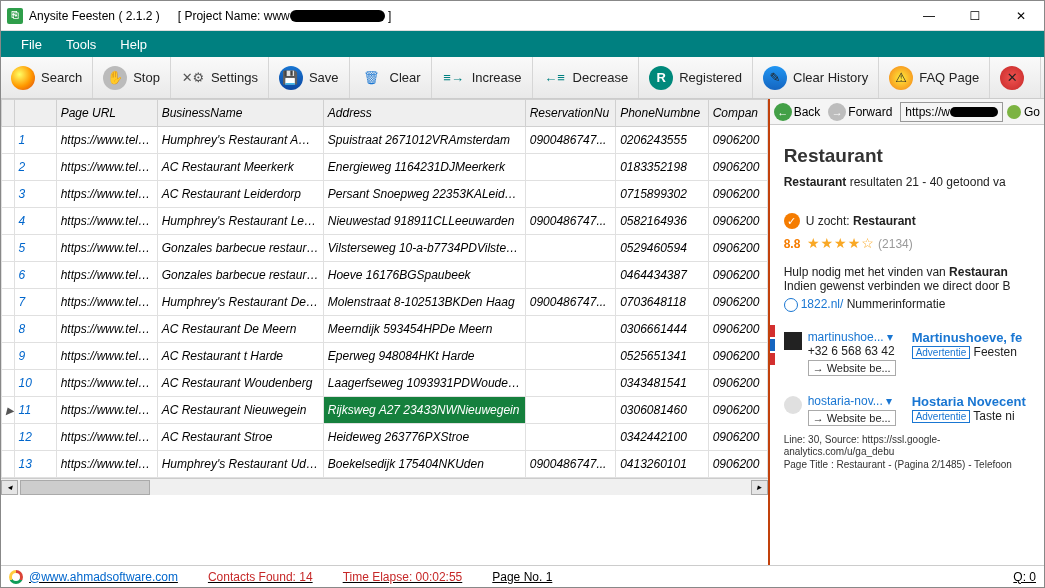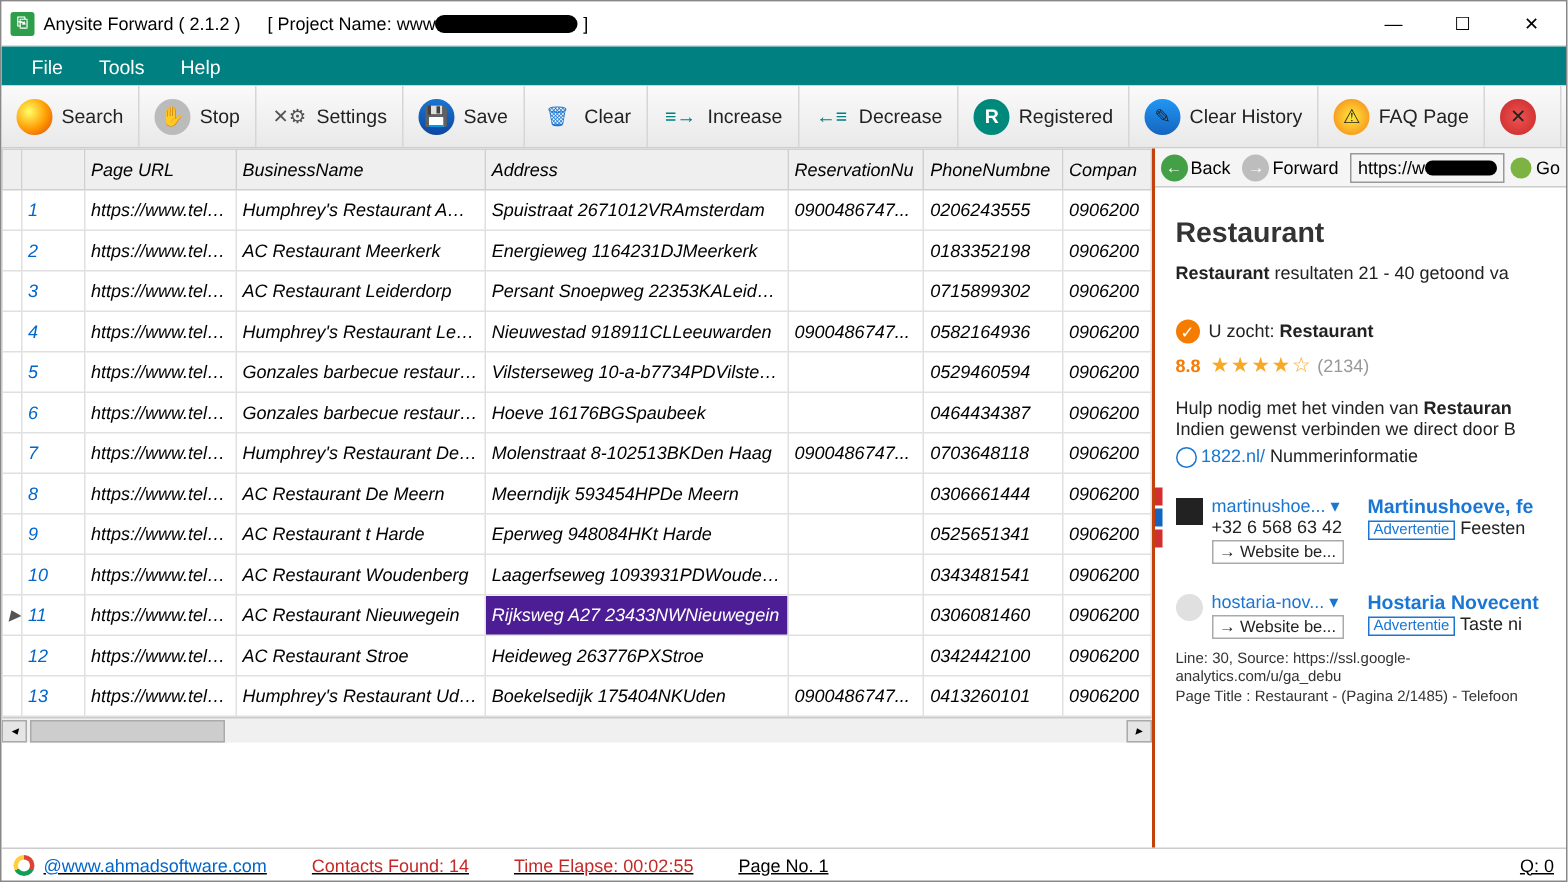--- a/index.html
+++ b/index.html
@@ -91,7 +91,7 @@
 
 <div class="titlebar">
   <span class="app-icon">⎘</span>
-  <span class="title">Anysite Forward ( 2.1.2 )</span>
+  <span class="title">Anysite Feesten ( 2.1.2 )</span>
   <span class="proj">
     <span>[ Project Name: www</span><span class="blackbar"></span><span> ]</span>
   </span>

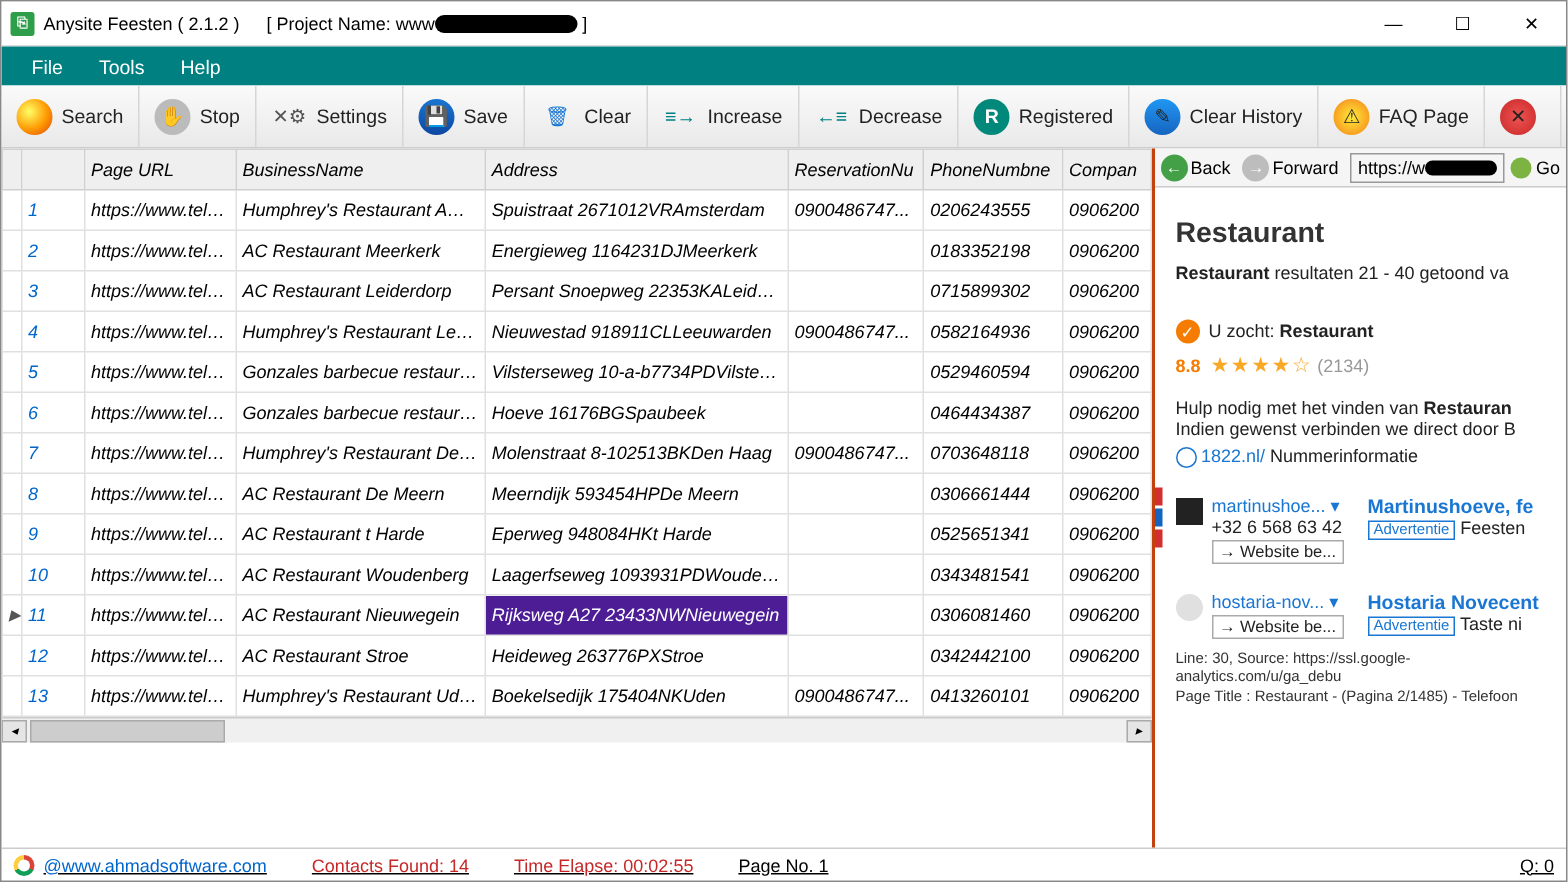--- a/index.html
+++ b/index.html
@@ -38,7 +38,7 @@
 thead th { background:#efefef; border:1px solid #d0d0d0; font-weight:normal; font-size:12px; text-align:left; padding:6px 4px; color:#000; white-space:nowrap; overflow:hidden; text-overflow:ellipsis;}
 tbody td { border:1px solid #e0e0e0; font-size:12px; padding:6px 4px; white-space:nowrap; overflow:hidden; text-overflow:ellipsis; }
 .col-ind{width:12px;} .col-num{width:40px;color:#0066cc;} .col-url{width:96px;} .col-bn{width:158px;} .col-addr{width:192px;} .col-res{width:86px;} .col-ph{width:88px;} .col-cmp{width:56px;}
-tr.selected td.col-addr { background:#4c1d95; color:#fff; }
+tr.selected td.col-addr { background:#15803d; color:#fff; }
 .indicator { color:#555; font-size:10px;}
 
 .hscroll { height:17px; background:#f0f0f0; border-top:1px solid #ccc; display:flex; align-items:center; }

